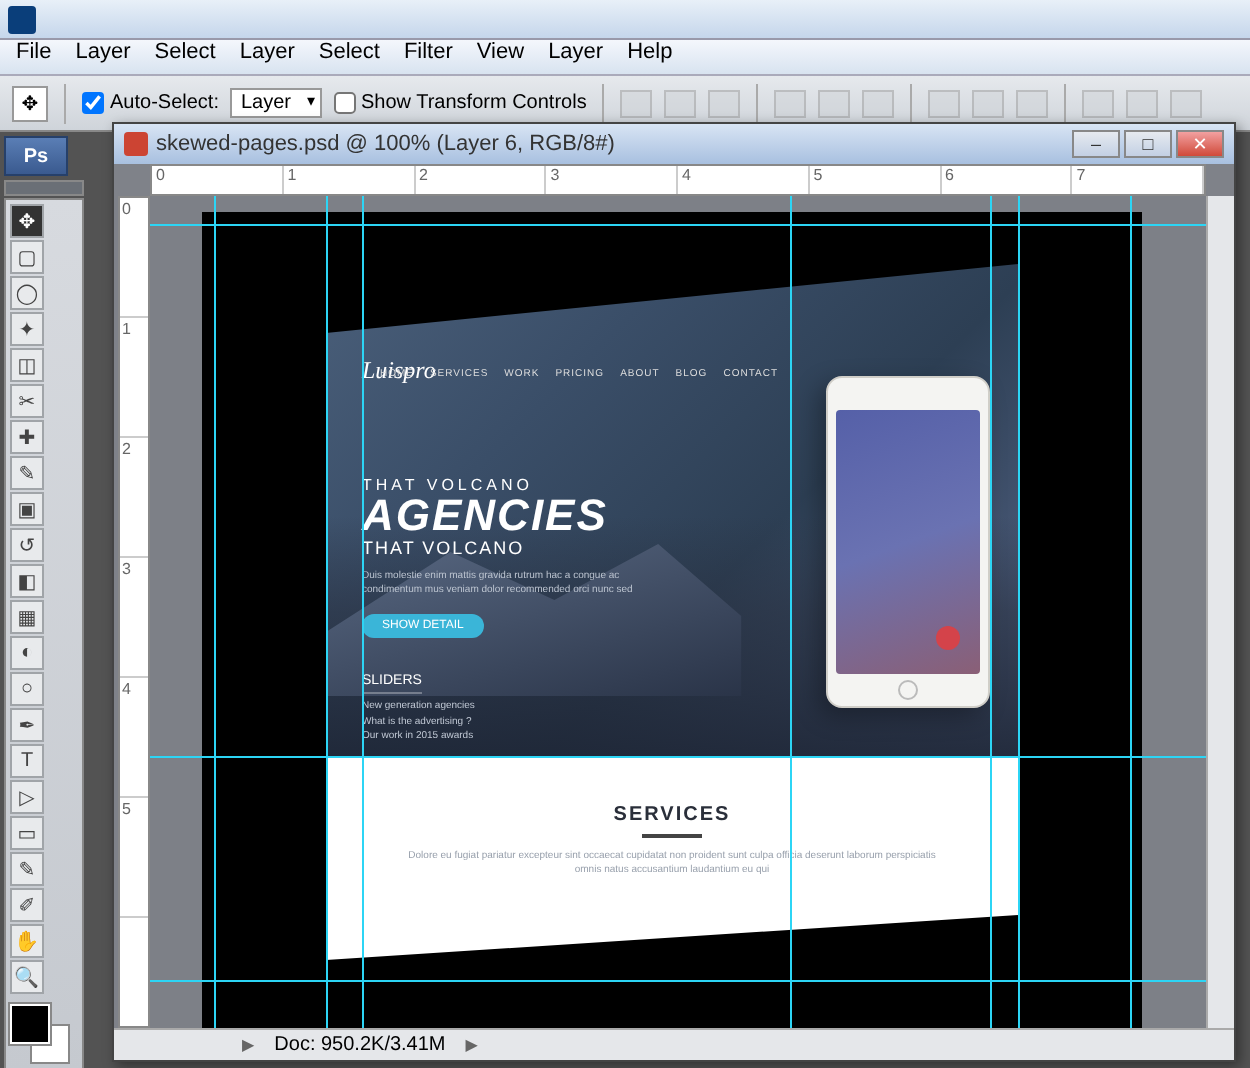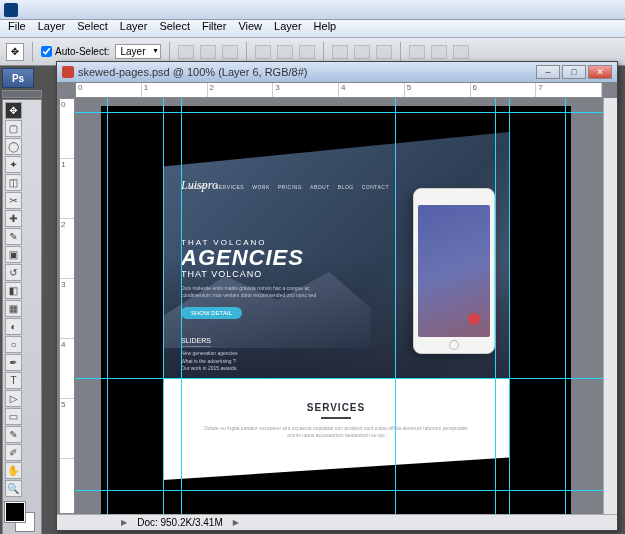--- a/index.html
+++ b/index.html
@@ -110,6 +110,10 @@
     <span>Auto-Select:</span>
   </label>
   <div class="dropdown-sm">Layer</div>
+  <label class="checkbox">
+    <input type="checkbox" style="">
+    <span>Show Transform Controls</span>
+  </label>
   <div class="sep"></div>
   <div class="align-icon"></div>
   <div class="align-icon"></div>

